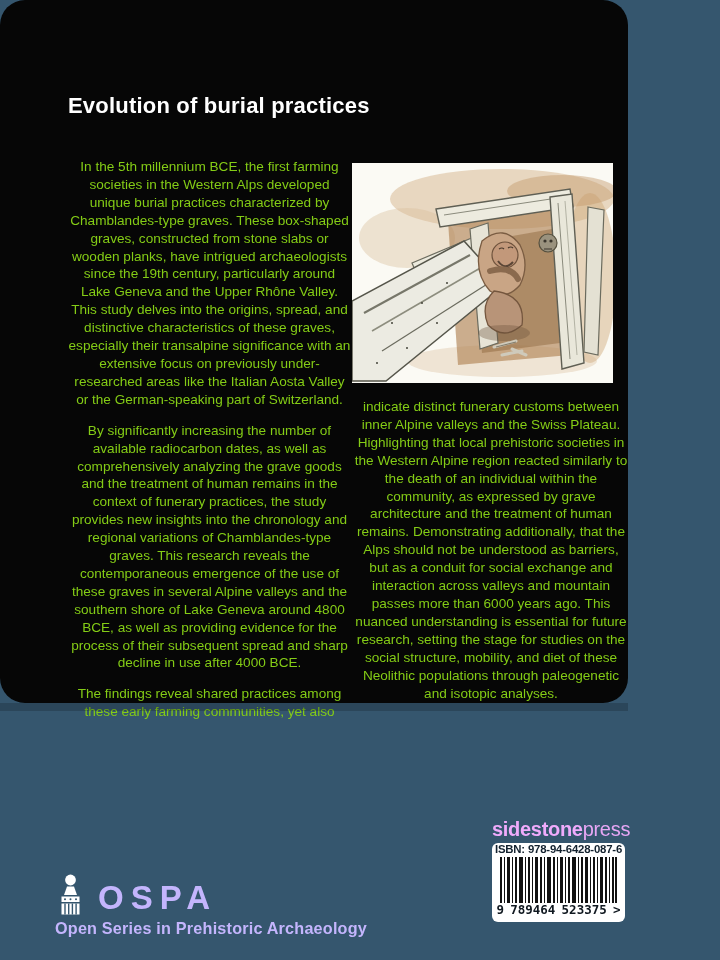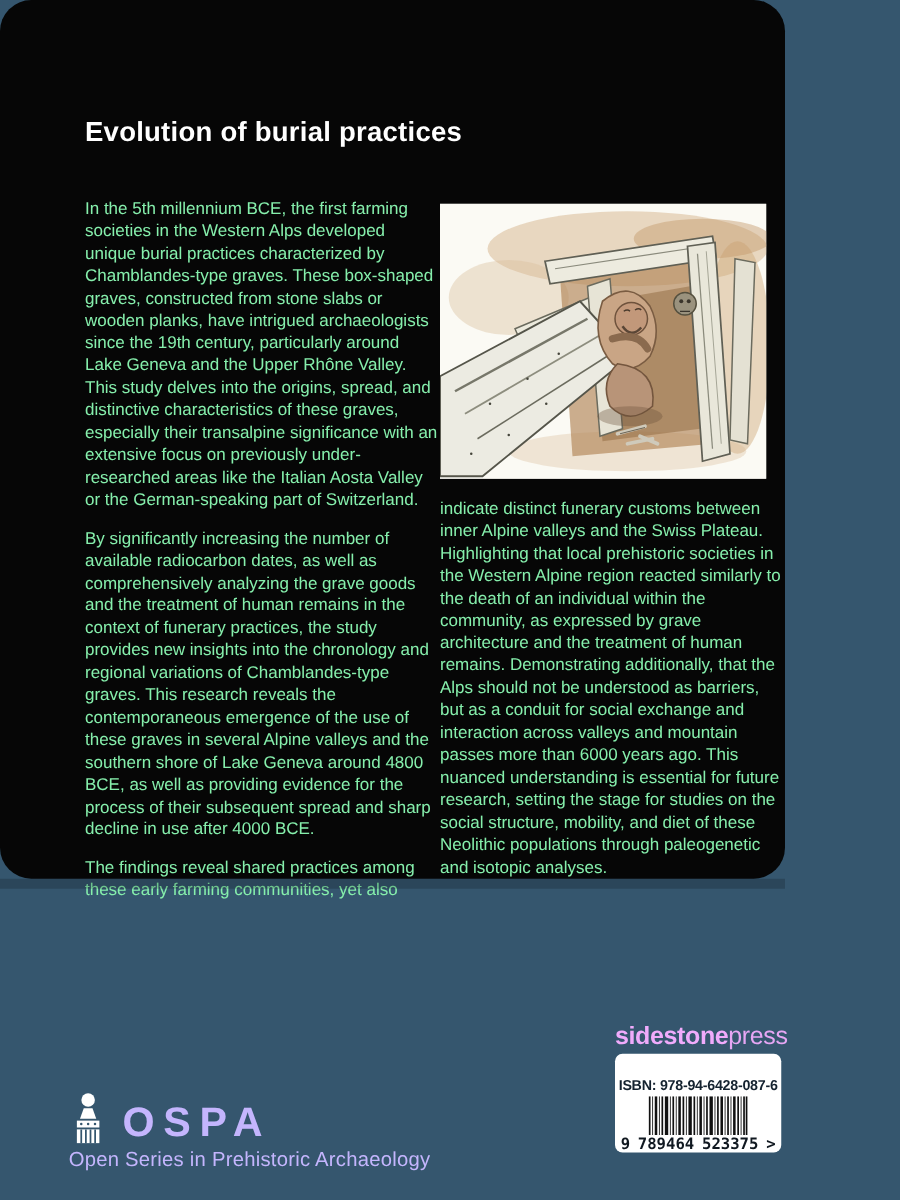--- a/index.html
+++ b/index.html
@@ -29,8 +29,8 @@
     font-size:22px;font-weight:700;
     line-height:27px;letter-spacing:0.2px;
   }
-  .col{position:absolute;width:283px;color:#86efac;
-       font-size:13.6px;line-height:17.9px;}
+  .col{position:absolute;width:283px;color:#84cc16;
+       font-size:13.6px;line-height:17.9px;text-align:center;}
   .col p{margin:0 0 13px 0;}
   .col-left{left:68px;top:158px;}
   .col-right{left:352px;top:398px;width:278px;}

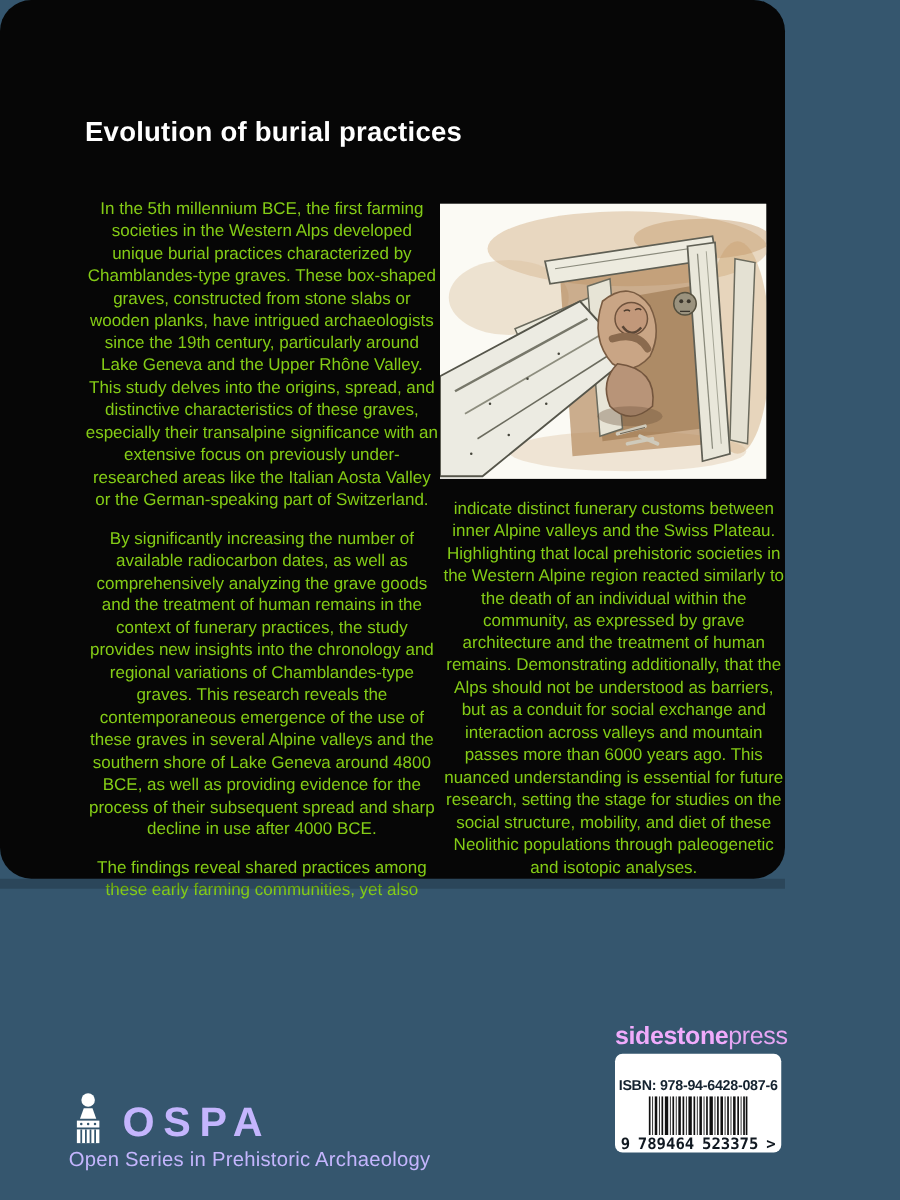--- a/index.html
+++ b/index.html
@@ -55,7 +55,7 @@
     width:133px;height:79px;
     background:#ffffff;border-radius:6px;
     display:flex;flex-direction:column;align-items:center;
-    box-sizing:border-box;padding-top:20px;
+    box-sizing:border-box;padding-top:0;
   }
   .isbn-label{
     color:#14222f;font-size:11.4px;font-weight:700;

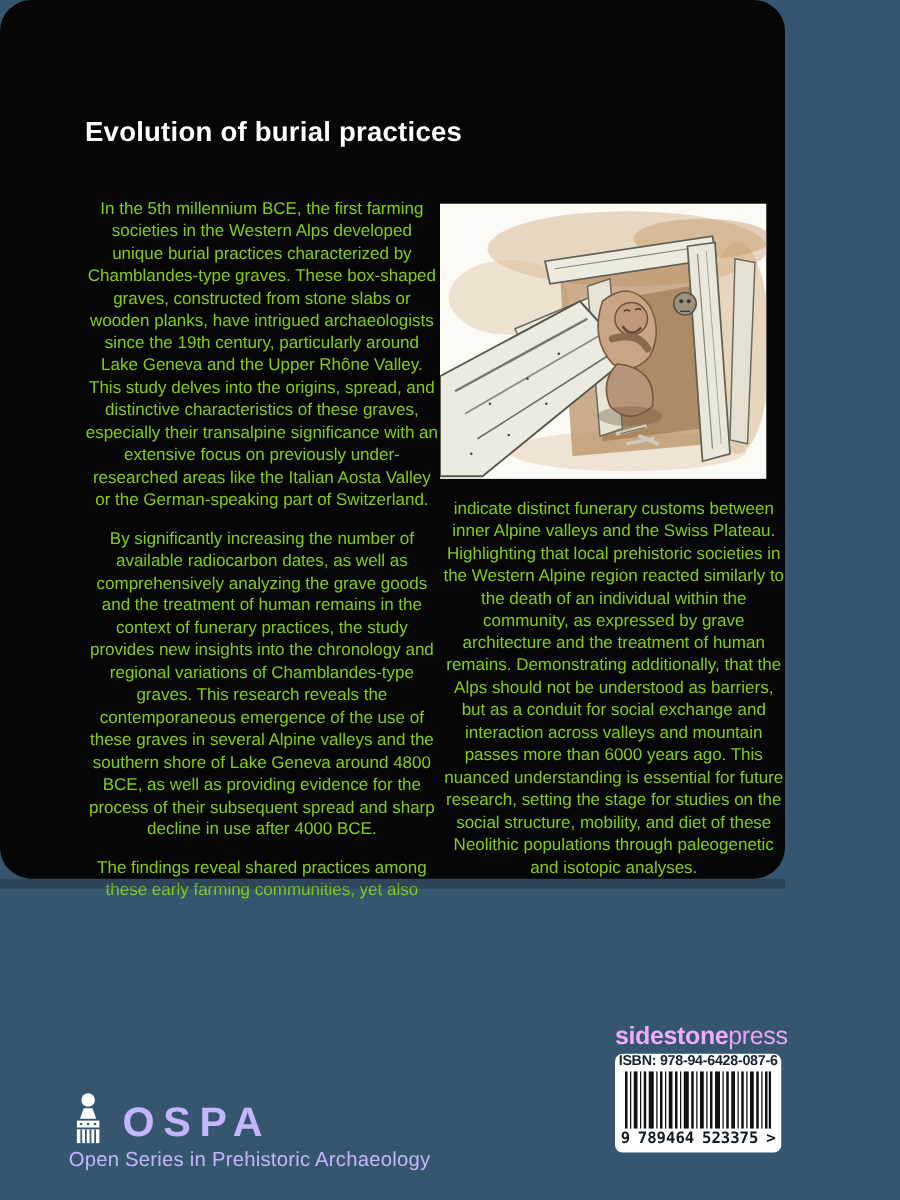--- a/index.html
+++ b/index.html
@@ -76,7 +76,7 @@
     line-height:36px;
   }
   .series-tagline{
-    font-size:16.2px;font-weight:400;margin-top:3px;
+    font-size:16.2px;font-weight:700;margin-top:3px;
     letter-spacing:0.2px;white-space:nowrap;
   }
 </style>

